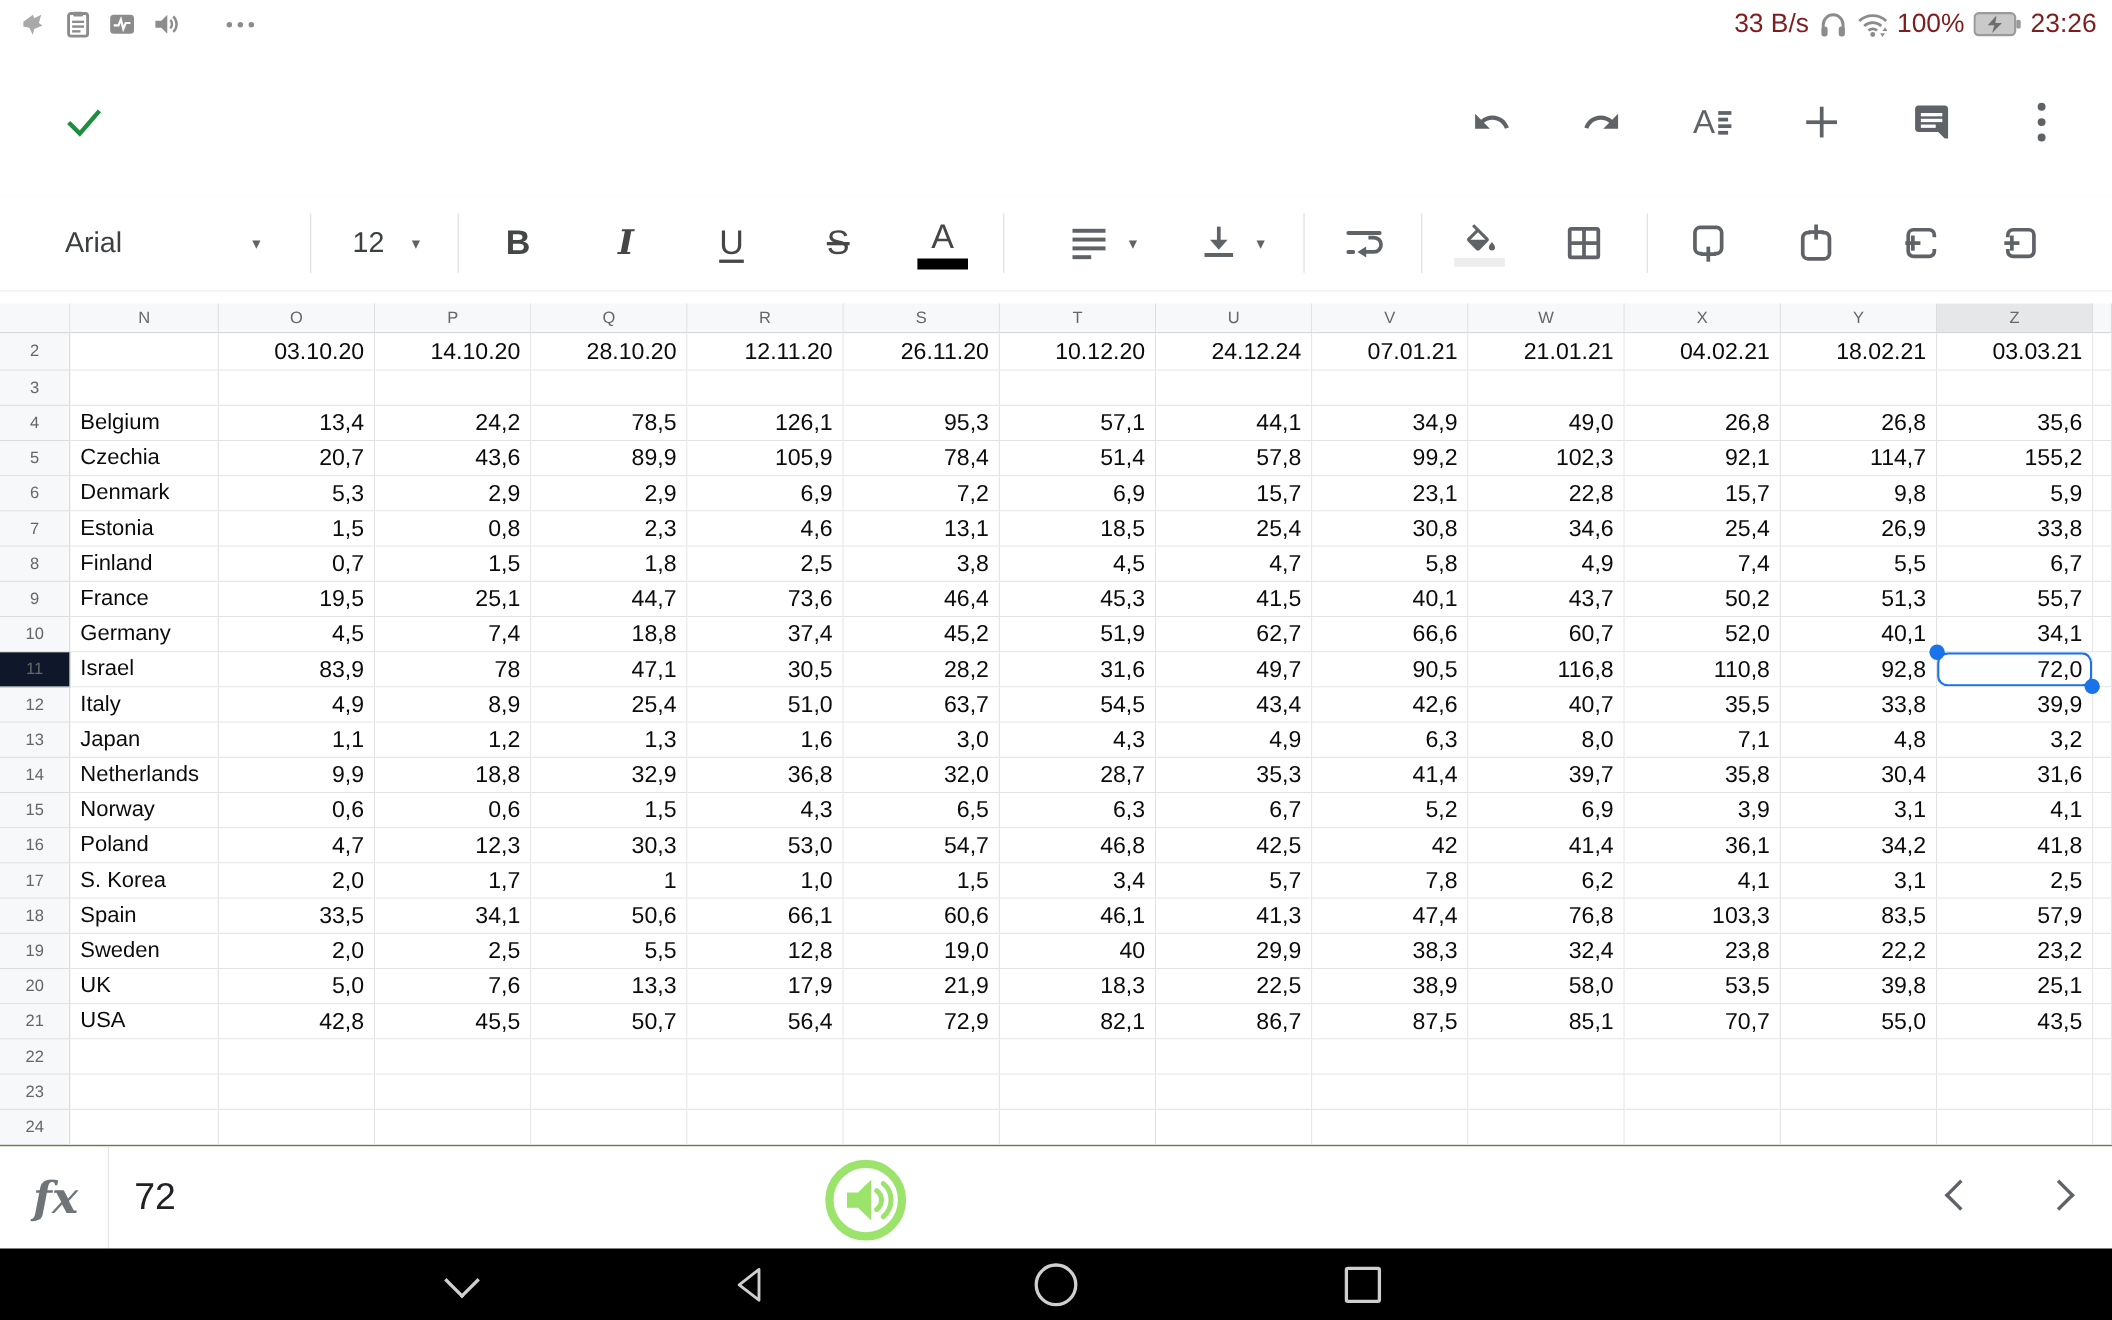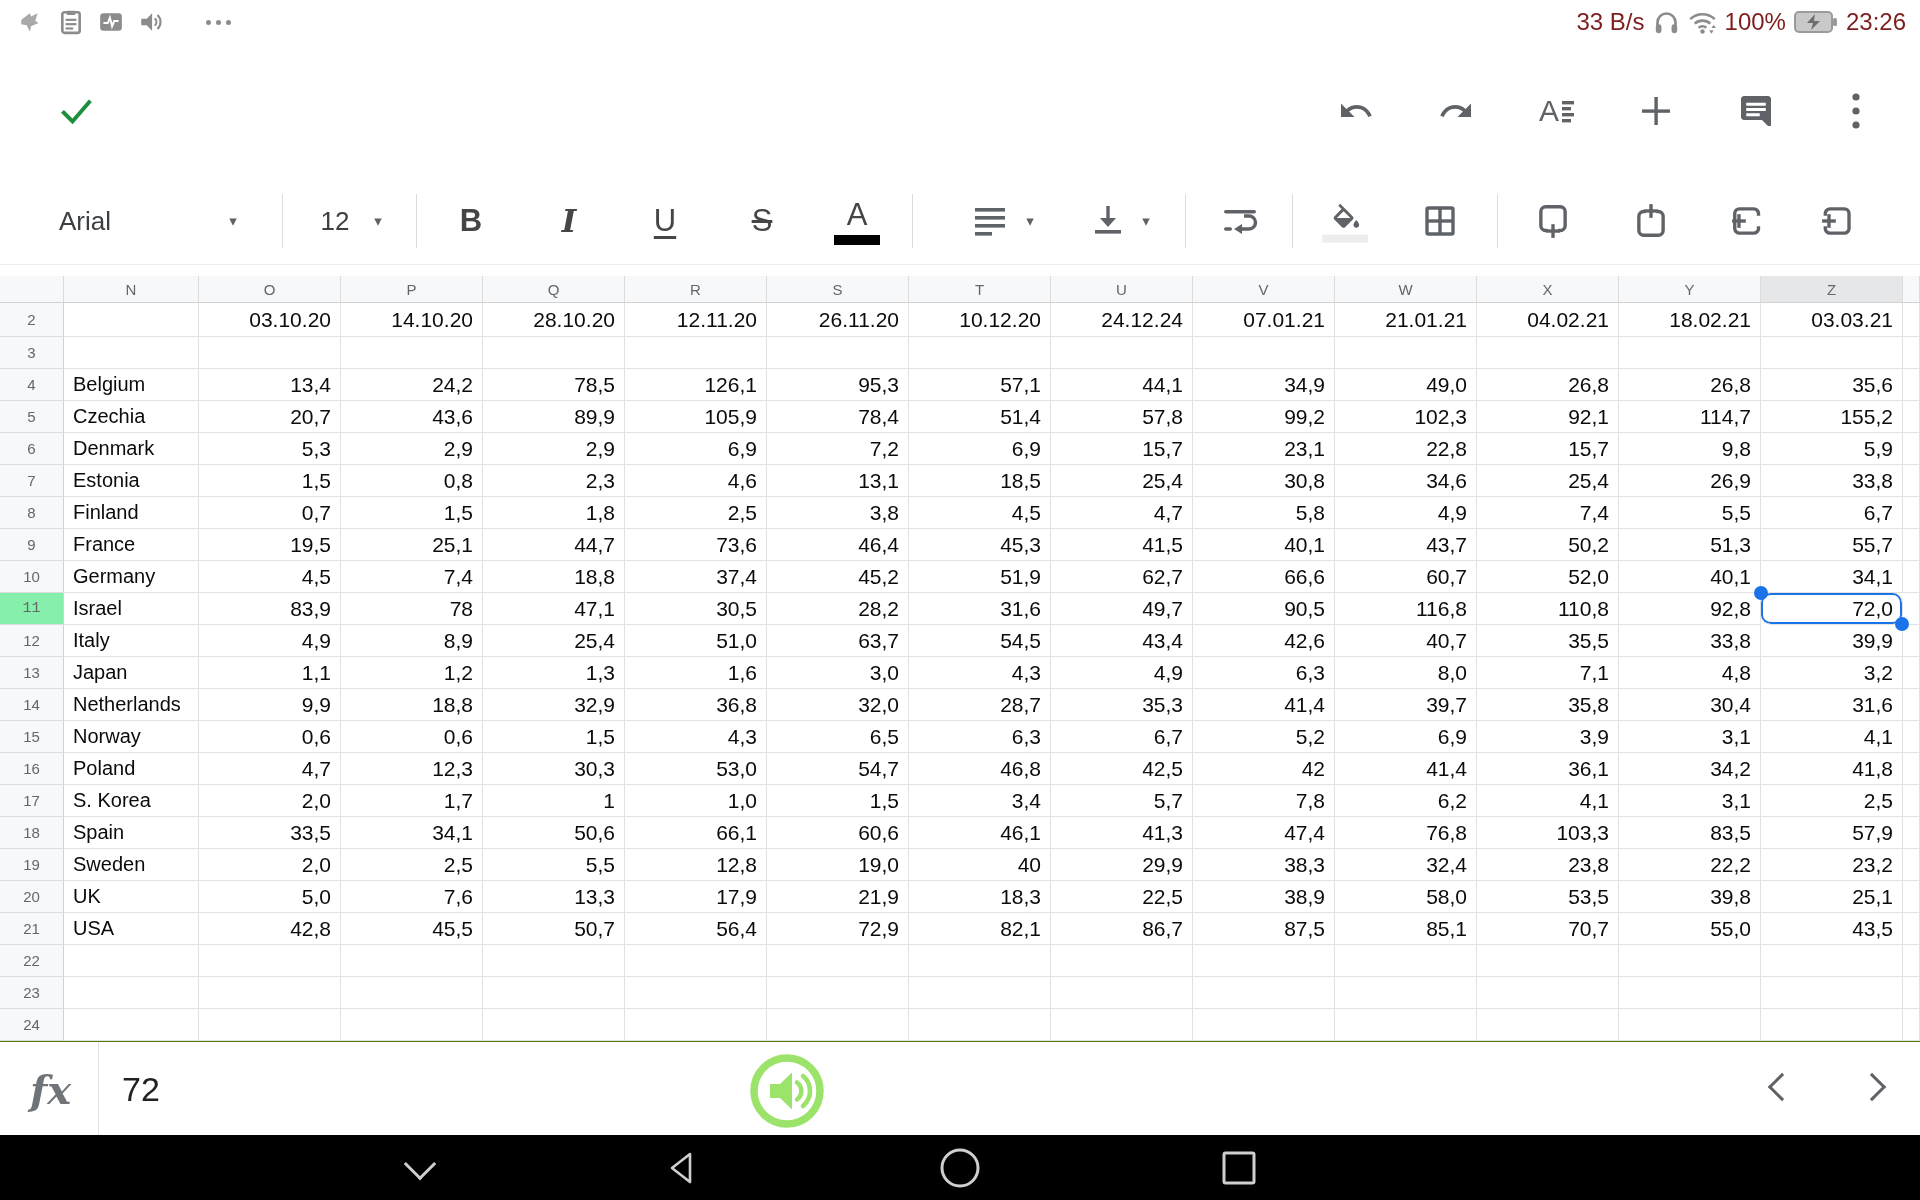--- a/index.html
+++ b/index.html
@@ -37,7 +37,7 @@
   .hc.sel{background:#e6e7e9;}
   .rh{background:#f7f8f9;border-right:1px solid #d2d2d2;border-bottom:1px solid #dcdcdc;
       color:#666;font-size:15px;display:flex;align-items:center;justify-content:center;box-sizing:border-box;}
-  .rh.sel{background:#86efac;font-family:Liberation Mono, monospace;}
+  .rh.sel{background:#0f172a;}
   .cell{background:#fff;border-right:1px solid #e2e2e2;border-bottom:1px solid #e2e2e2;
       box-sizing:border-box;display:flex;align-items:center;overflow:visible;color:#0b0b0b;}
   .cell.namec{padding-left:9px;font-size:20px;justify-content:flex-start;}

